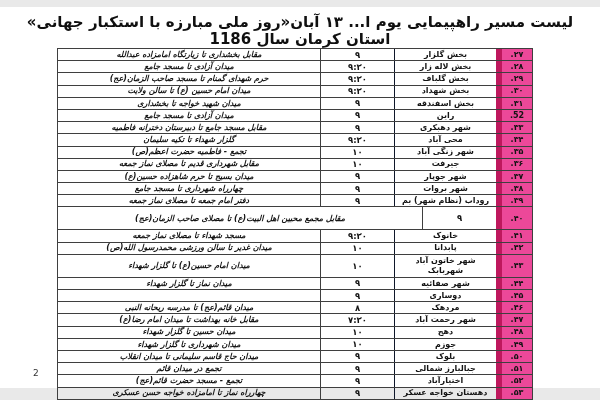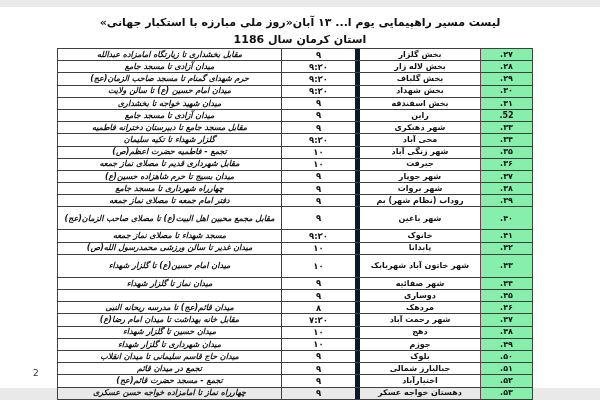--- a/index.html
+++ b/index.html
@@ -14,7 +14,7 @@
   }
   .title{
     direction:rtl;text-align:center;font-weight:bold;color:#101010;
-    font-size:11px;line-height:17px;margin-top:7px;
+    font-size:15px;line-height:17px;margin-top:7px;
   }
   .rtable{
     position:absolute;left:57px;top:41px;width:476px;

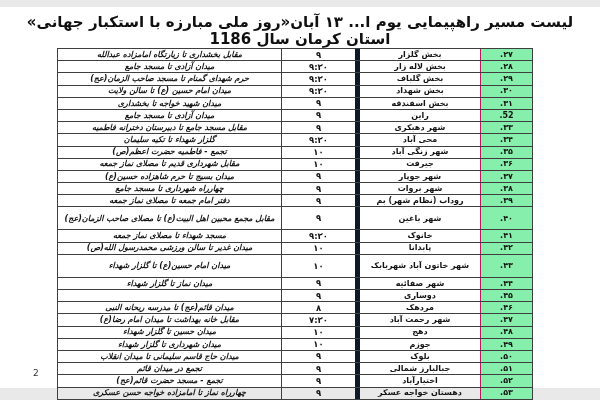--- a/index.html
+++ b/index.html
@@ -30,7 +30,7 @@
     text-align:center;line-height:1.2;padding:0 2px;box-sizing:border-box;
   }
   .cell.num{width:52px;background:#86efac;border-left:1px solid #be185d;}
-  .cell.city{width:125px;border-left:5px solid #0f172a;}
+  .cell.city{width:102px;border-left:1px solid #0f172a;}
   .cell.time{width:74px;border-left:1px solid #3f3f3f;font-size:8.5px;}
   .cell.route{flex:1;font-style:italic;}
   .pagenum{

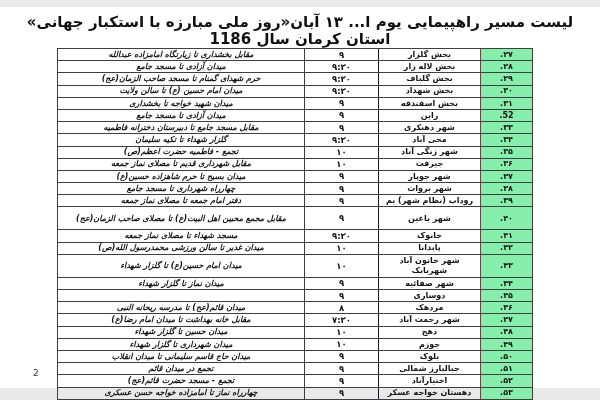--- a/index.html
+++ b/index.html
@@ -29,7 +29,7 @@
     display:flex;align-items:center;justify-content:center;
     text-align:center;line-height:1.2;padding:0 2px;box-sizing:border-box;
   }
-  .cell.num{width:52px;background:#86efac;border-left:1px solid #be185d;}
+  .cell.num{width:36px;background:#ec4899;border-left:6px solid #be185d;}
   .cell.city{width:102px;border-left:1px solid #0f172a;}
   .cell.time{width:74px;border-left:1px solid #3f3f3f;font-size:8.5px;}
   .cell.route{flex:1;font-style:italic;}

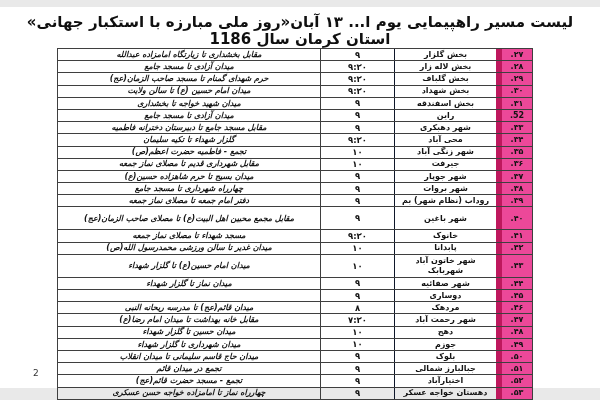--- a/index.html
+++ b/index.html
@@ -128,7 +128,6 @@
       </div>
       <div class="trow tall">
         <div class="cell num">۴۰.</div>
-        <div class="cell city">شهر باغین</div>
         <div class="cell time">۹</div>
         <div class="cell route">مقابل مجمع محبین اهل البیت(ع) تا مصلای صاحب الزمان(عج)</div>
       </div>

